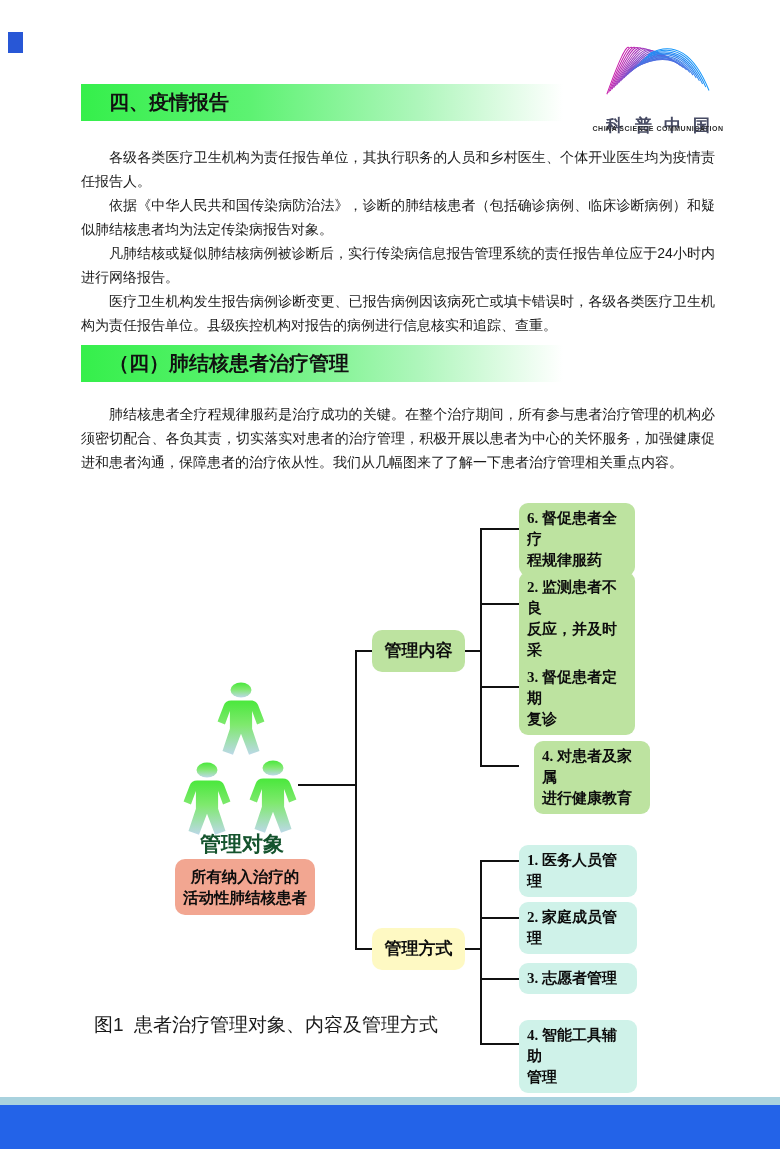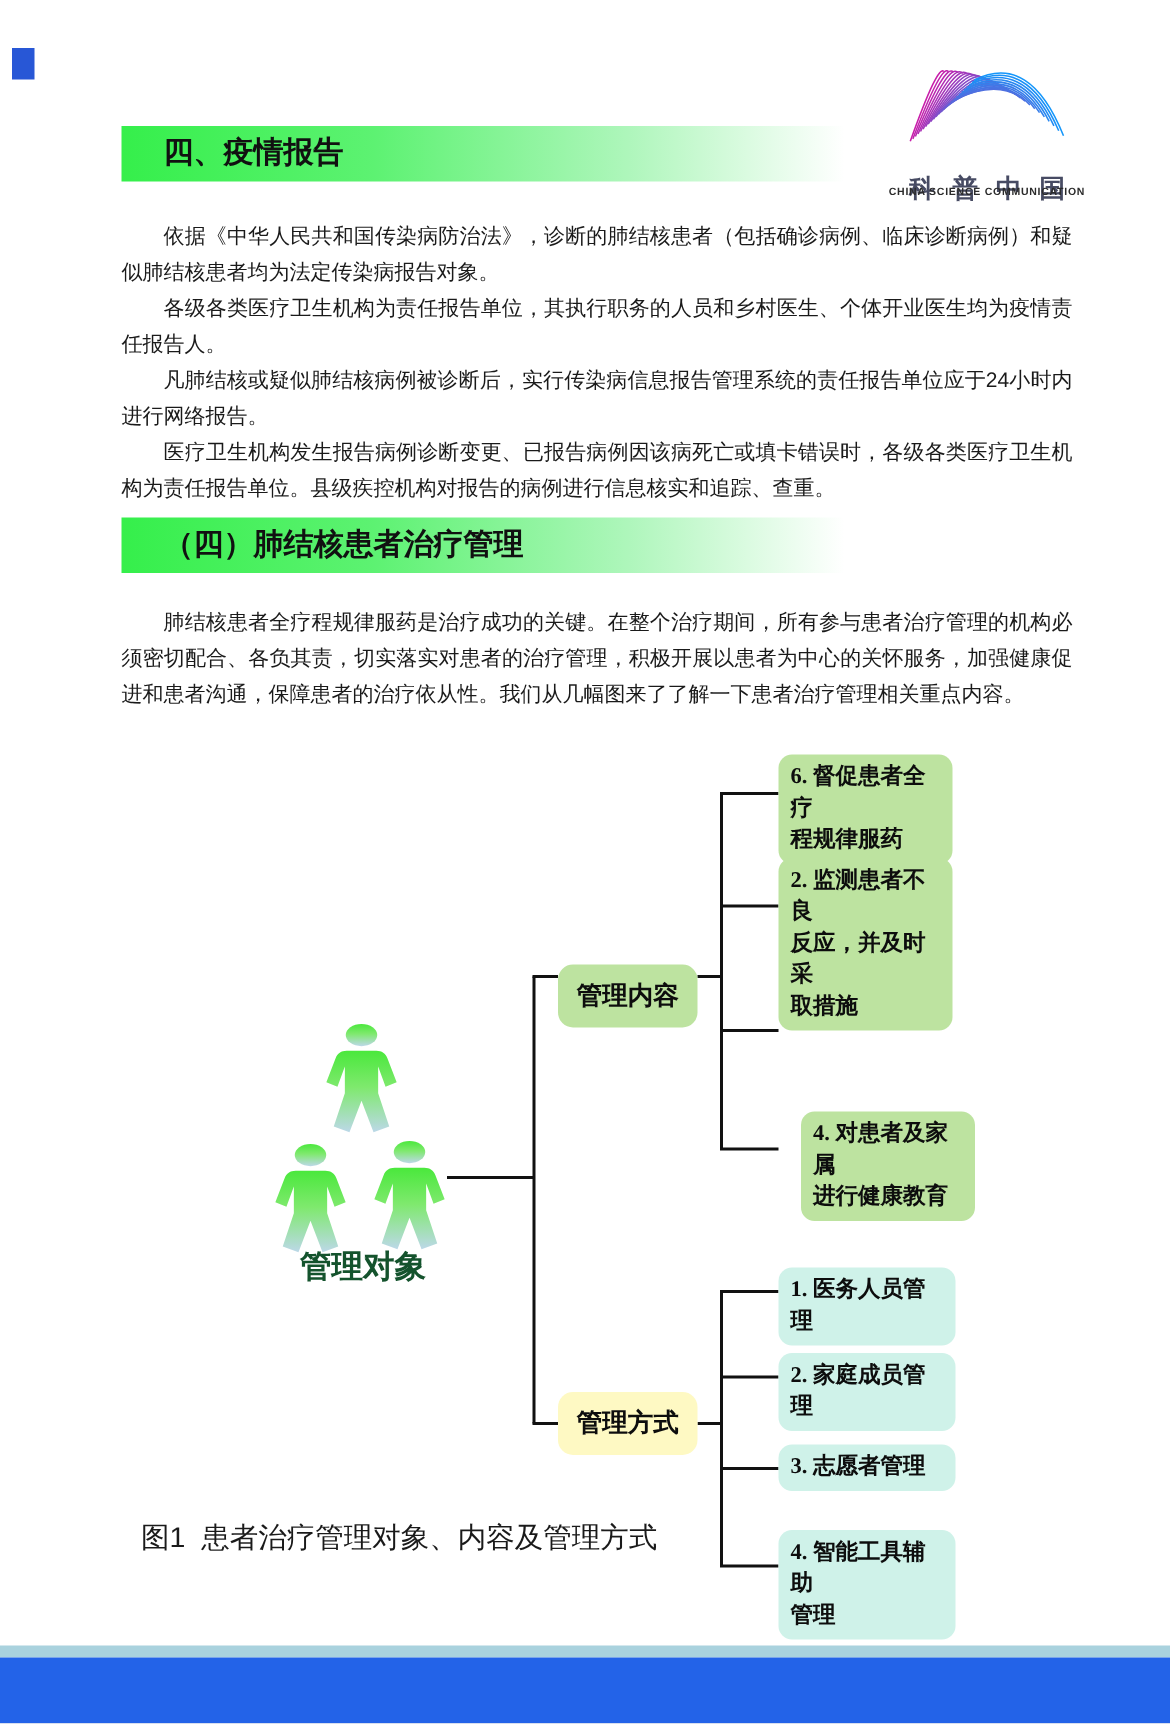--- a/index.html
+++ b/index.html
@@ -121,8 +121,8 @@
 
   <div class="hbar" id="hbar1">四、疫情报告</div>
   <div class="textblock" id="textblock1">
+    <p>各级各类医疗卫生机构为责任报告单位，其执行职务的人员和乡村医生、个体开业医生均为疫情责任报告人。</p>
     <p>依据《中华人民共和国传染病防治法》，诊断的肺结核患者（包括确诊病例、临床诊断病例）和疑似肺结核患者均为法定传染病报告对象。</p>
-    <p>各级各类医疗卫生机构为责任报告单位，其执行职务的人员和乡村医生、个体开业医生均为疫情责任报告人。</p>
     <p>凡肺结核或疑似肺结核病例被诊断后，实行传染病信息报告管理系统的责任报告单位应于24小时内进行网络报告。</p>
     <p>医疗卫生机构发生报告病例诊断变更、已报告病例因该病死亡或填卡错误时，各级各类医疗卫生机构为责任报告单位。县级疾控机构对报告的病例进行信息核实和追踪、查重。</p>
   </div>

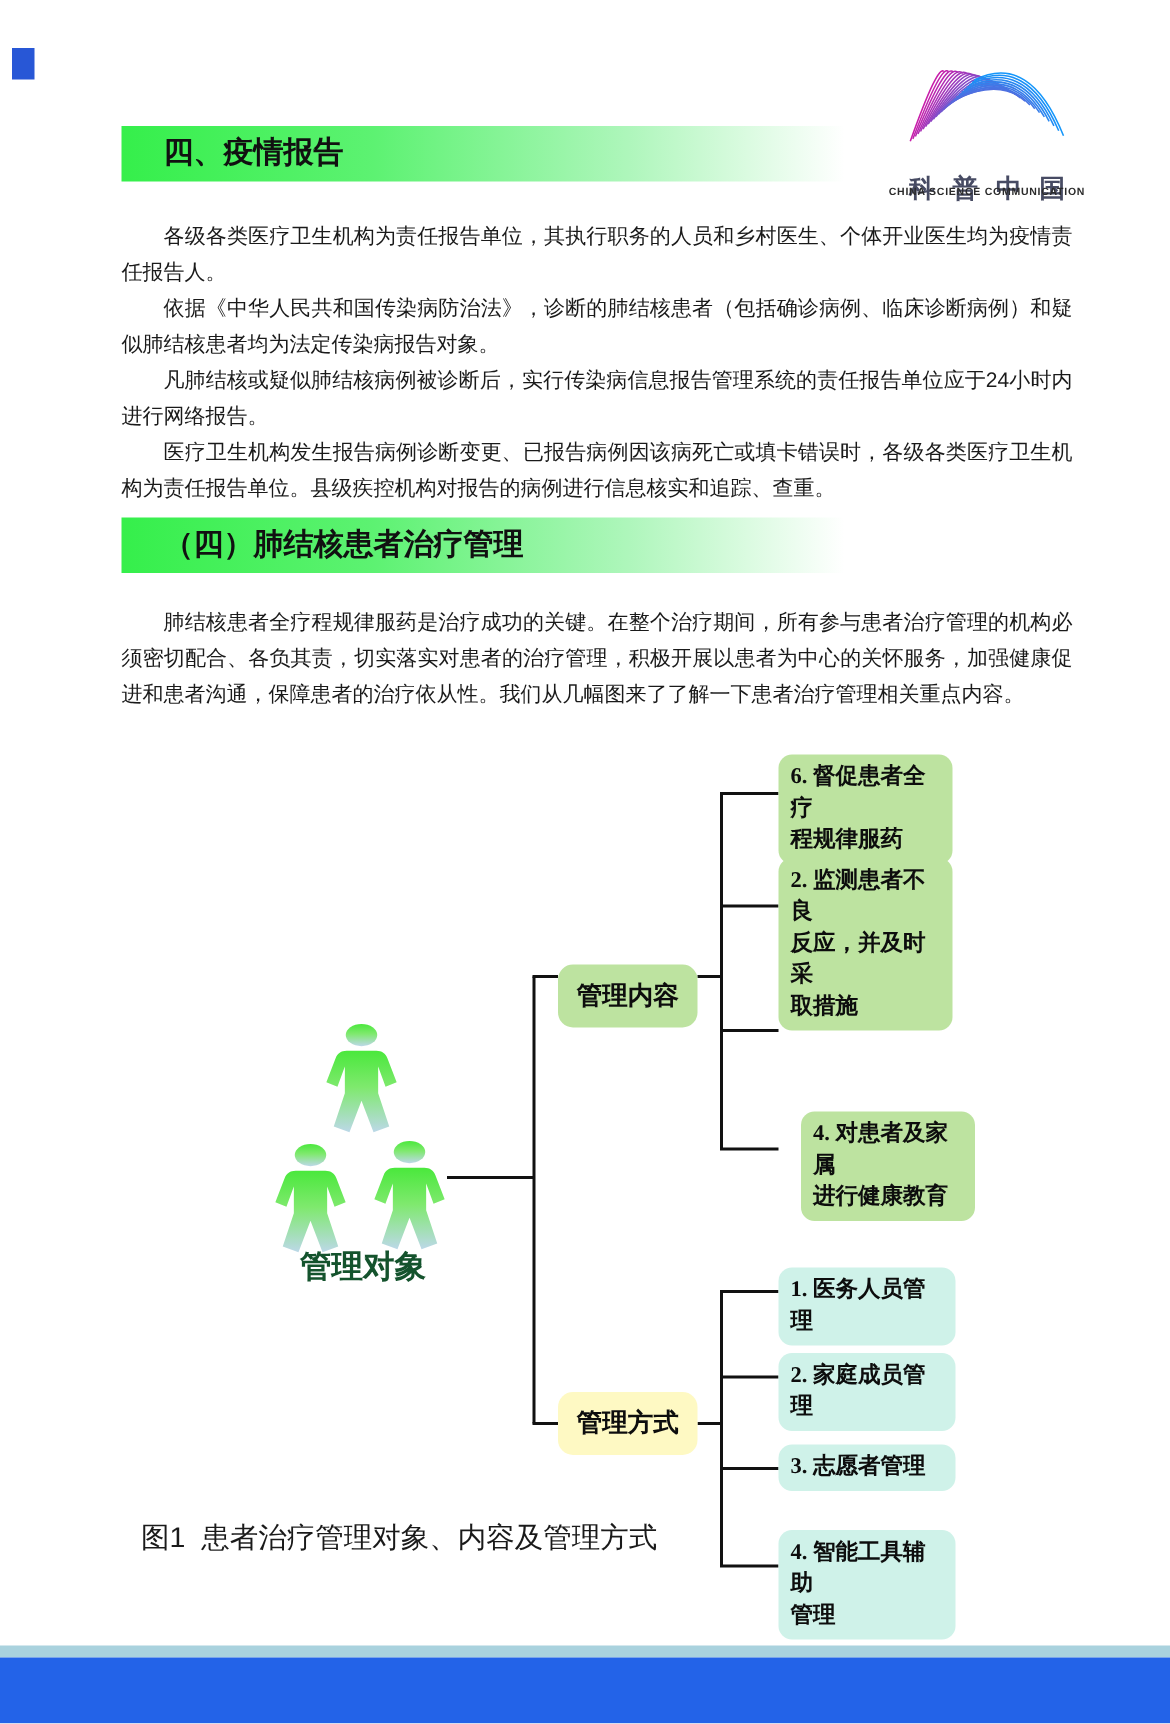--- a/index.html
+++ b/index.html
@@ -54,7 +54,7 @@
     text-align:center;line-height:42px;
     font-family:"Liberation Serif","DejaVu Serif",serif;font-weight:bold;font-size:17px;color:#0d0d0d;
   }
-  #node-content{left:372px;top:630px;background:#bde3a0;margin-top:13px;}
+  #node-content{left:372px;top:630px;background:#bde3a0;}
   #node-method{left:372px;top:928px;background:#fef9c3;}
   .item-box{
     position:absolute;left:519px;border-radius:9px;

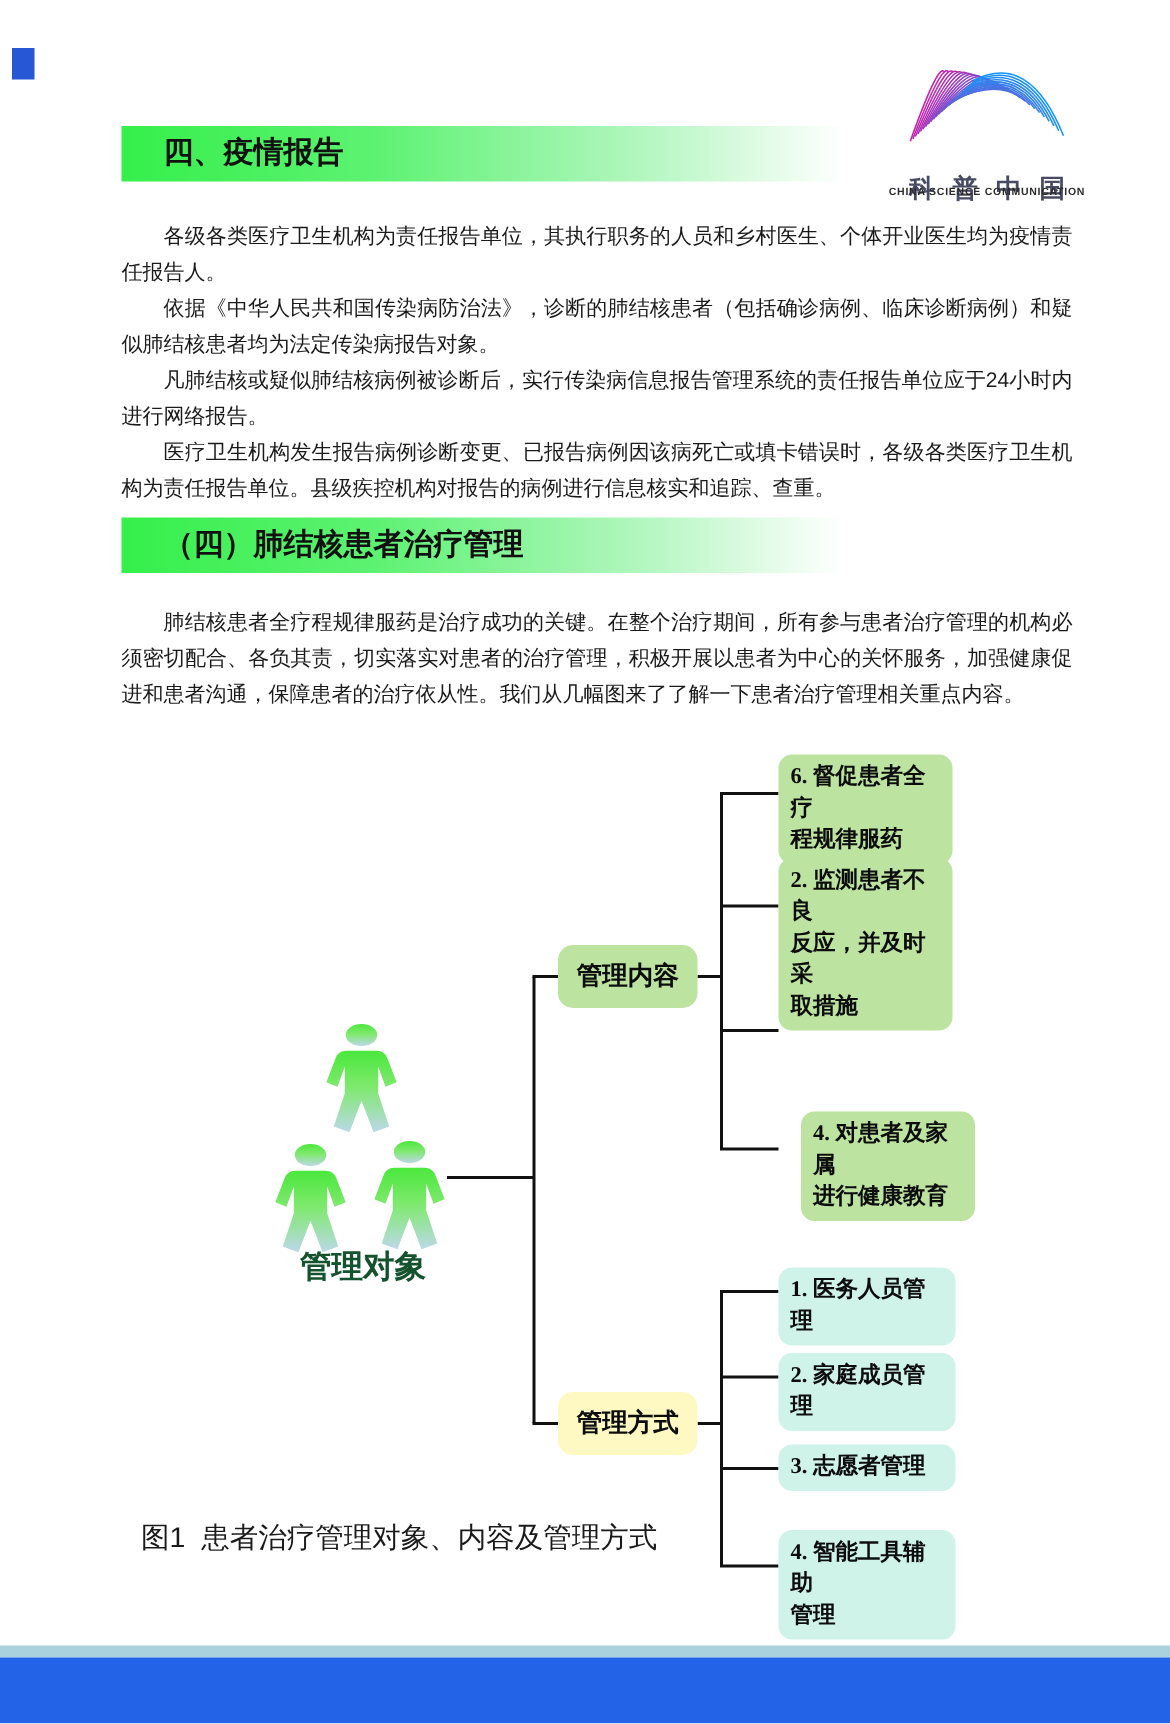--- a/index.html
+++ b/index.html
@@ -179,6 +179,8 @@
   <div class="item-box item-green" id="c-item2">2. 监测患者不良
 反应，并及时采
 取措施</div>
+  <div class="item-box item-green" id="c-item3">3. 督促患者定期
+复诊</div>
   <div class="item-box item-green" id="c-item4">4. 对患者及家属
 进行健康教育</div>
 

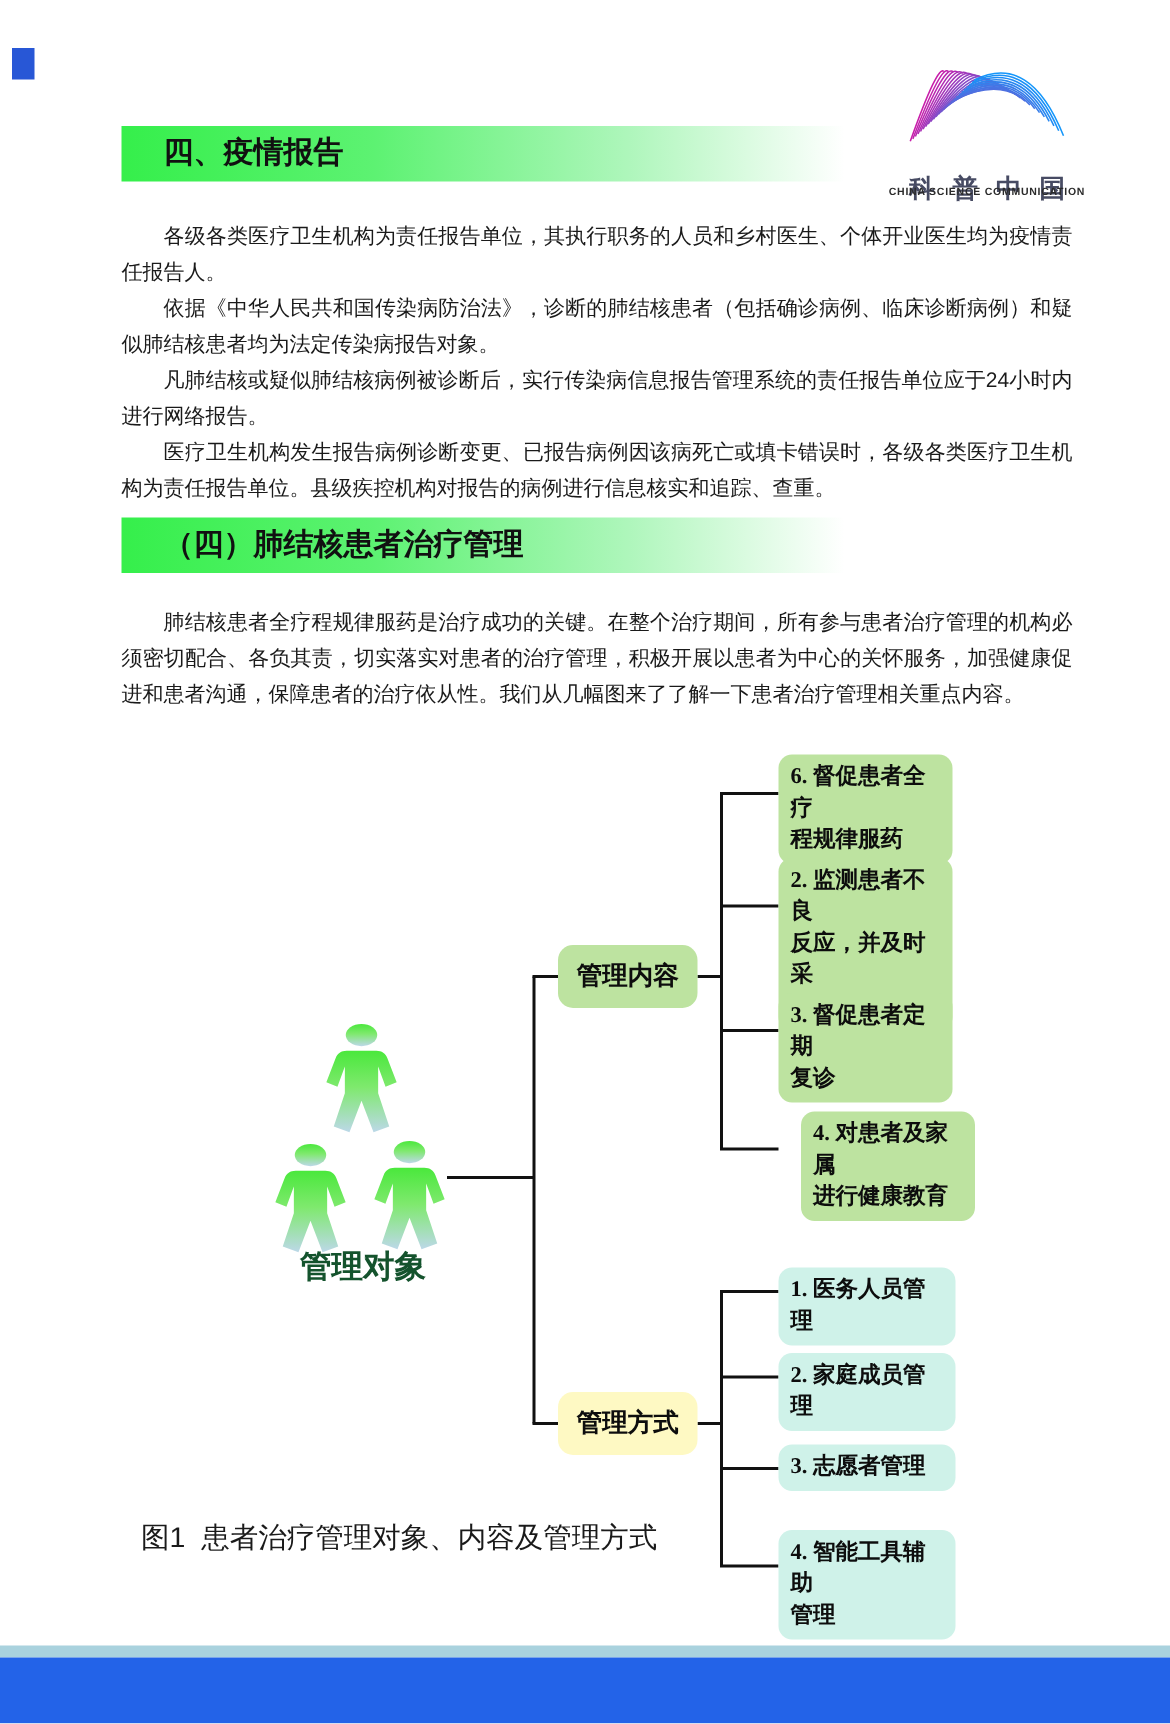--- a/index.html
+++ b/index.html
@@ -172,6 +172,8 @@
   </svg>
 
   <div class="subject-label">管理对象</div>
+  <div class="note-box">所有纳入治疗的
+活动性肺结核患者</div>
 
   <div class="node-box" id="node-content">管理内容</div>
   <div class="item-box item-green" id="c-item1">6. 督促患者全疗

